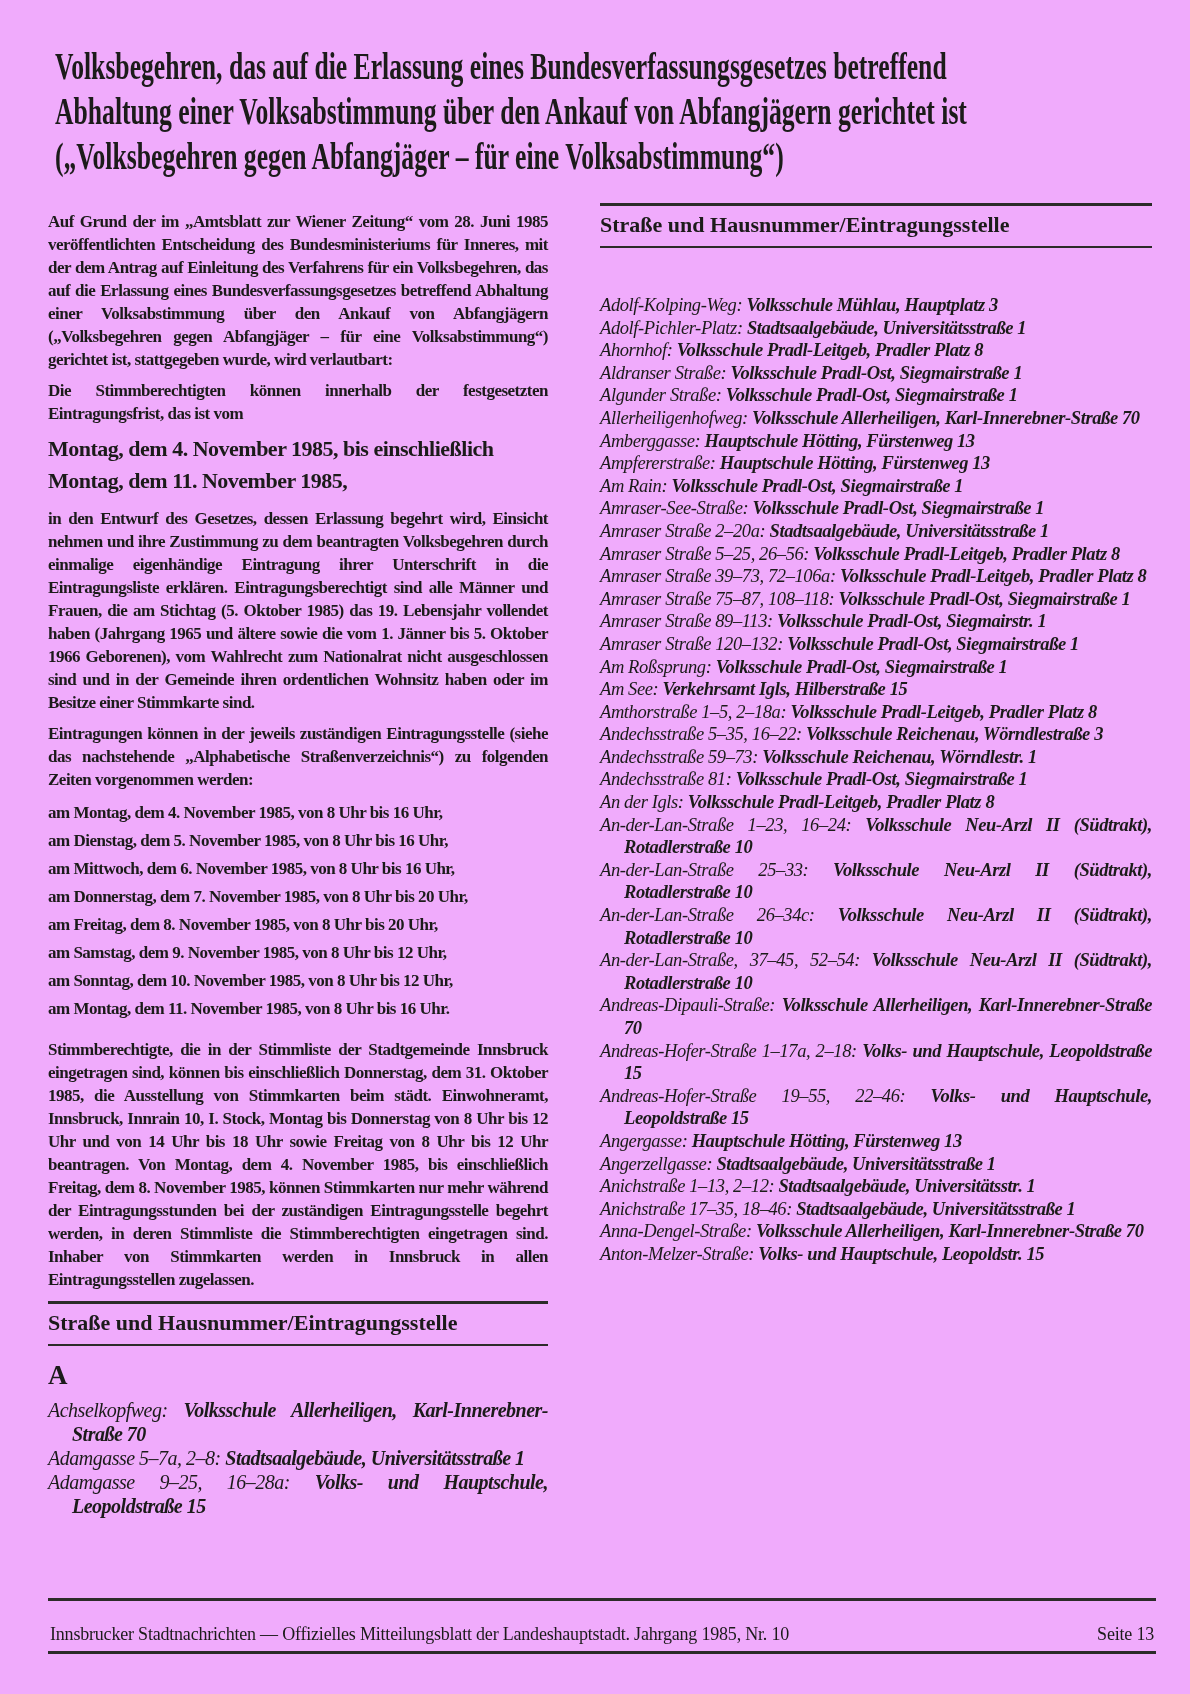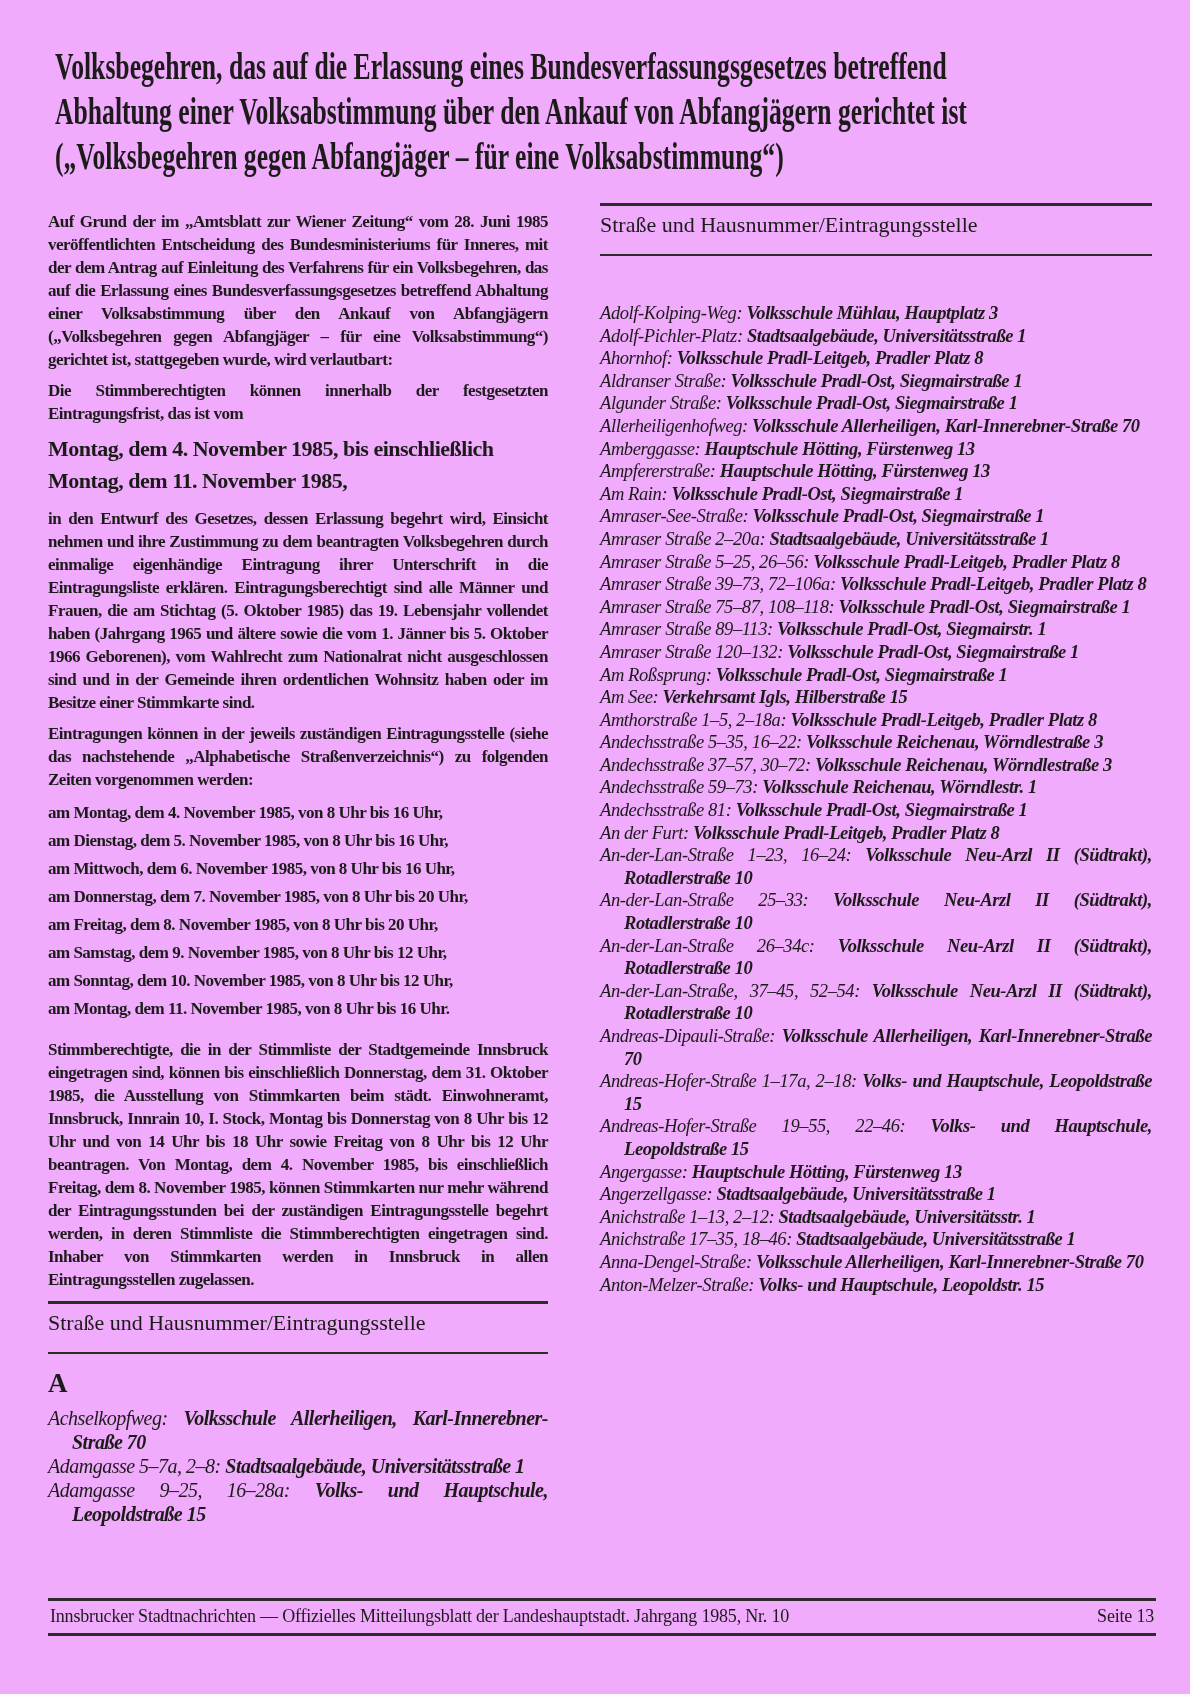--- a/index.html
+++ b/index.html
@@ -37,7 +37,7 @@
   }
   .section-rule-header{
     border-top:3px solid #2c2b29;border-bottom:2px solid #2c2b29;
-    padding:6px 0 16px;font-size:22px;font-weight:normal;
+    padding:6px 0 8px;font-size:22px;font-weight:bold;
   }
   .col-left .section-rule-header{margin-top:10px;}
   .letter{

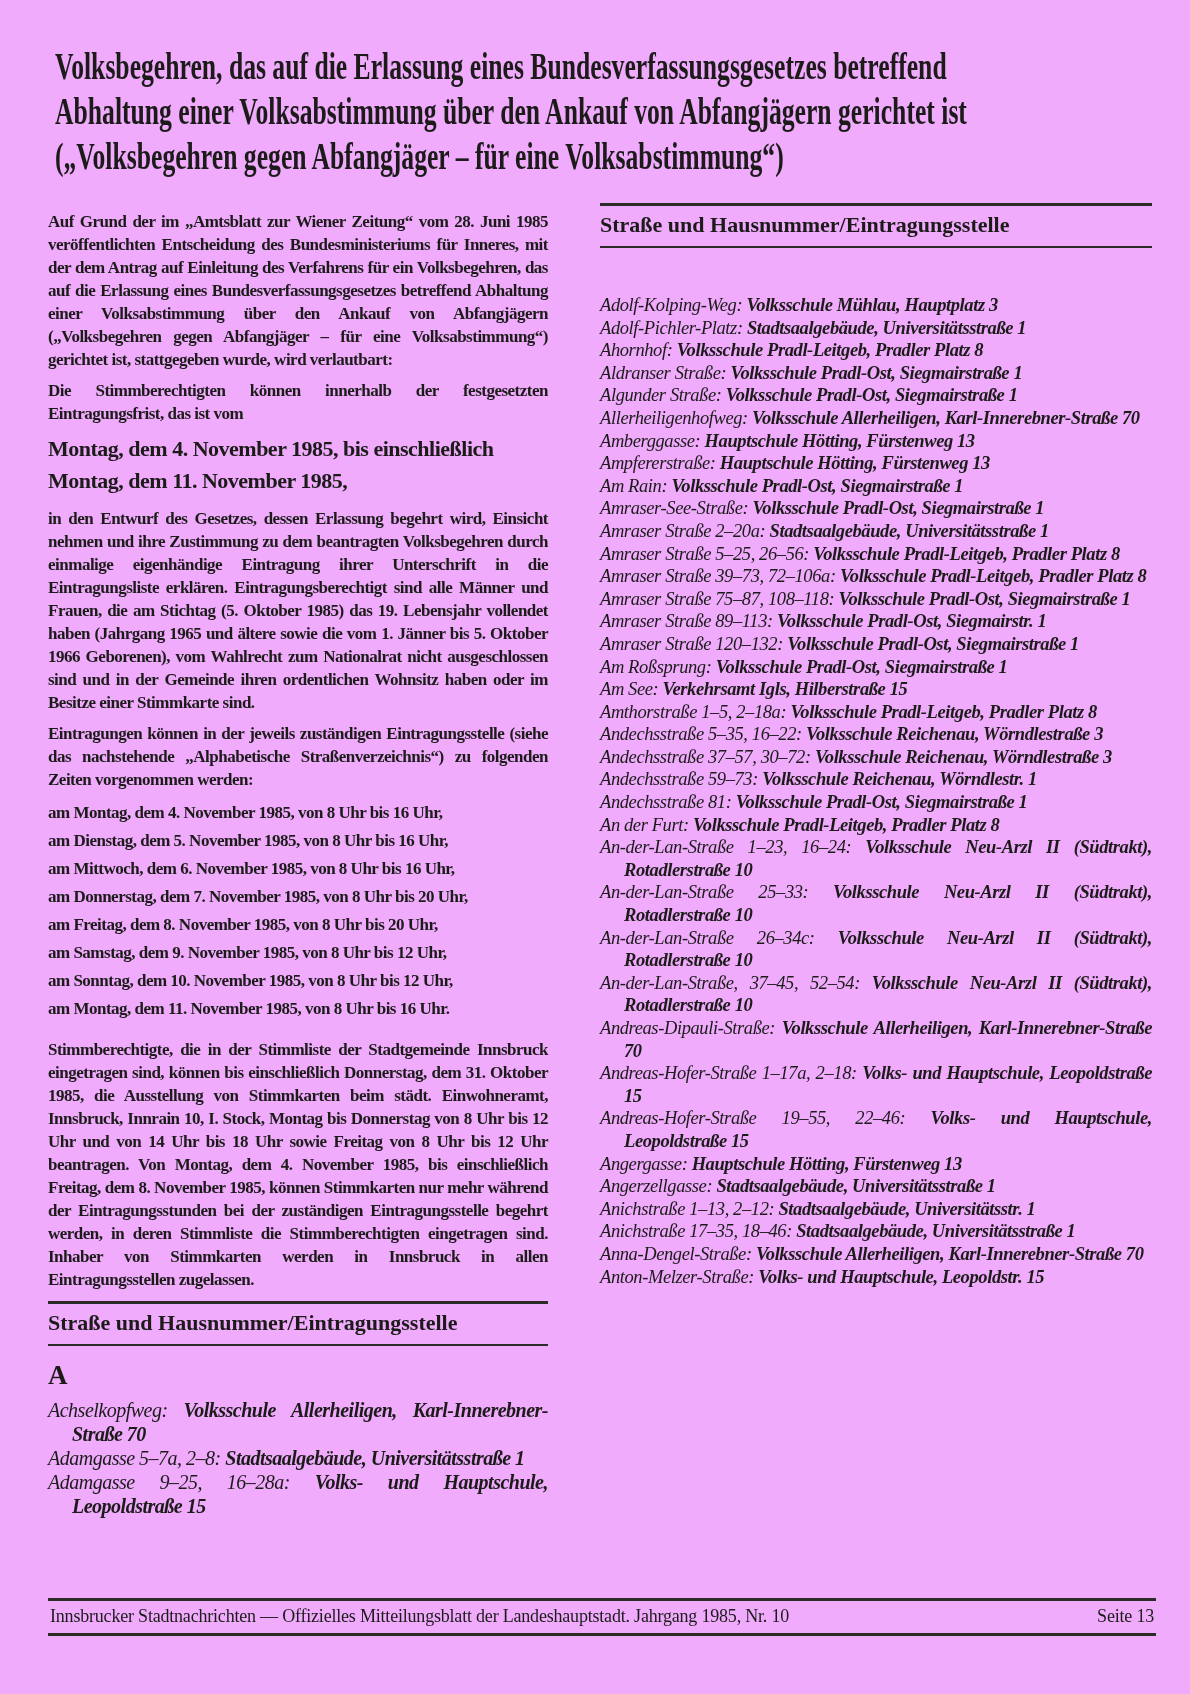--- a/index.html
+++ b/index.html
@@ -119,7 +119,6 @@
         <div class="entry"><span class="street">Am See: </span><span class="station">Verkehrsamt Igls, Hilberstraße 15</span></div>
         <div class="entry"><span class="street">Amthorstraße 1–5, 2–18a: </span><span class="station">Volksschule Pradl-Leitgeb, Pradler Platz 8</span></div>
         <div class="entry"><span class="street">Andechsstraße 5–35, 16–22: </span><span class="station">Volksschule Reichenau, Wörndlestraße 3</span></div>
-        <div class="entry"><span class="street">Andechsstraße 37–57, 30–72: </span><span class="station">Volksschule Reichenau, Wörndlestraße 3</span></div>
         <div class="entry"><span class="street">Andechsstraße 59–73: </span><span class="station">Volksschule Reichenau, Wörndlestr. 1</span></div>
         <div class="entry"><span class="street">Andechsstraße 81: </span><span class="station">Volksschule Pradl-Ost, Siegmairstraße 1</span></div>
         <div class="entry"><span class="street">An der Furt: </span><span class="station">Volksschule Pradl-Leitgeb, Pradler Platz 8</span></div>

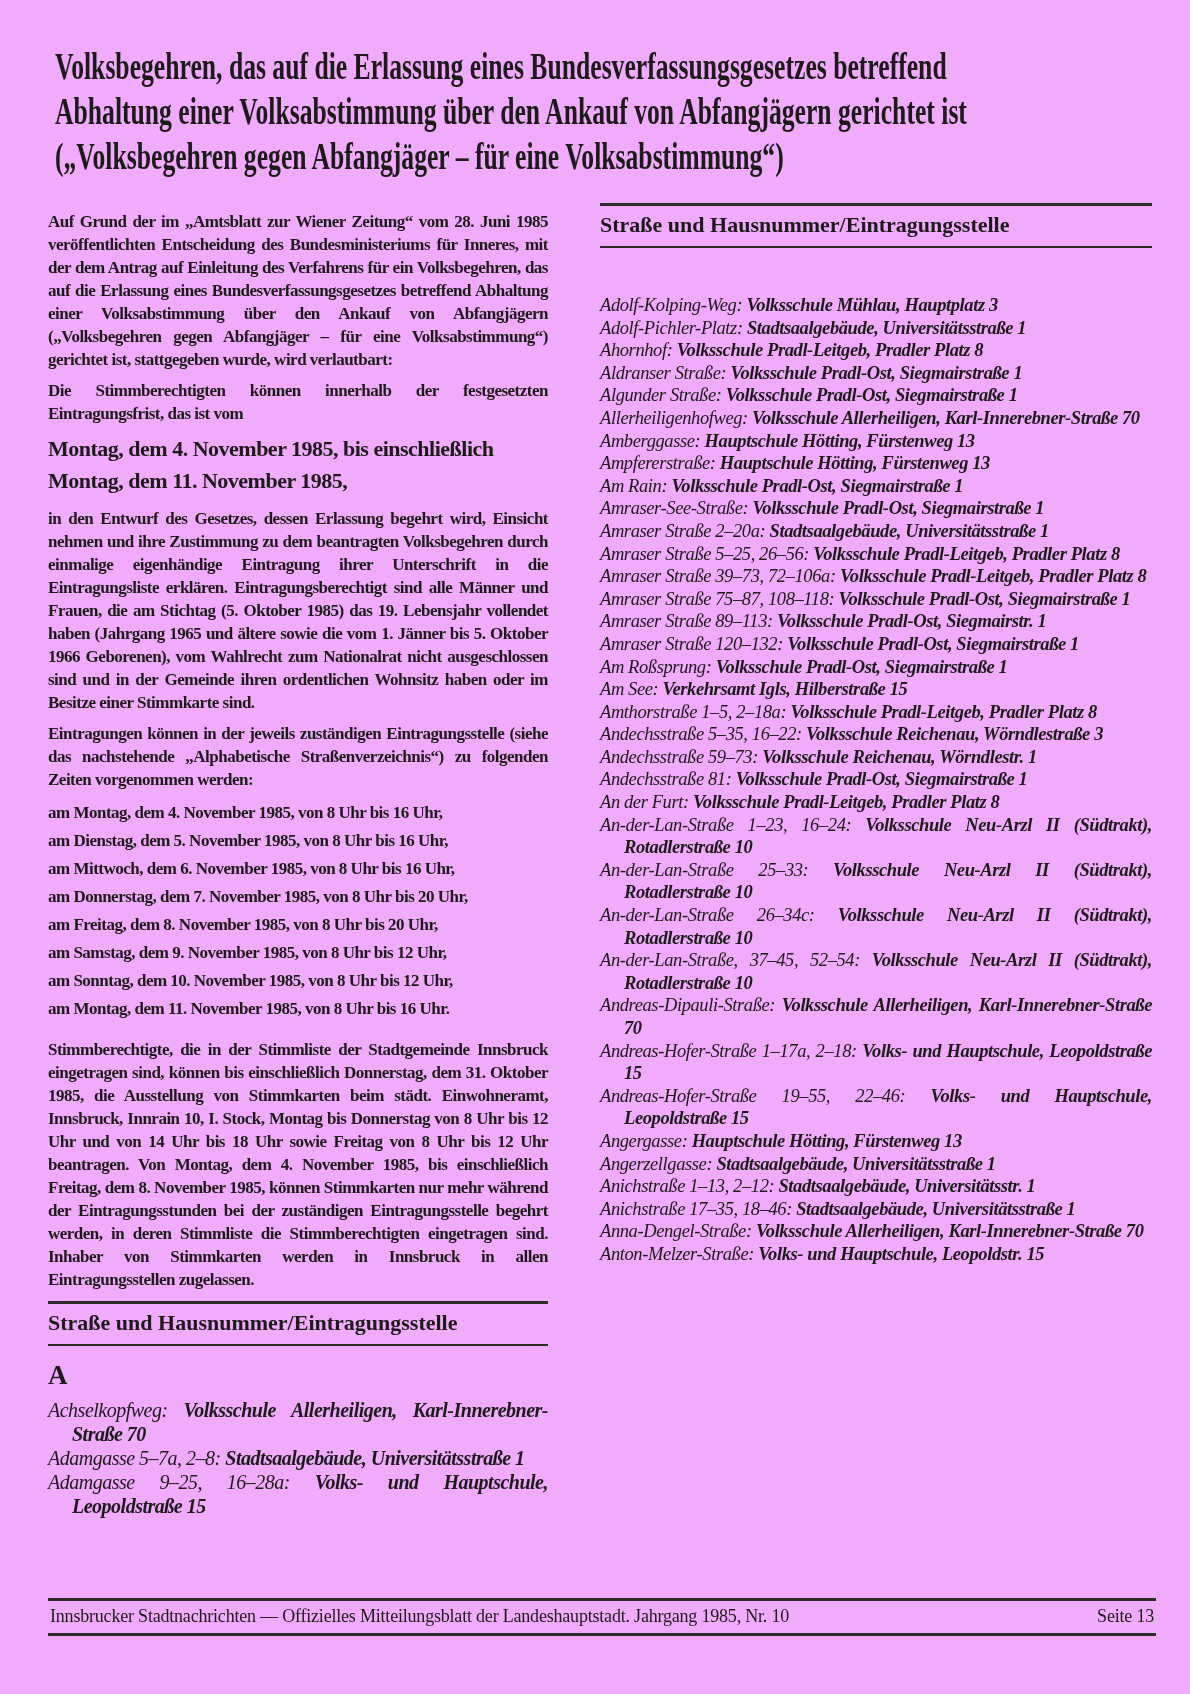--- a/index.html
+++ b/index.html
@@ -121,7 +121,7 @@
         <div class="entry"><span class="street">Andechsstraße 5–35, 16–22: </span><span class="station">Volksschule Reichenau, Wörndlestraße 3</span></div>
         <div class="entry"><span class="street">Andechsstraße 59–73: </span><span class="station">Volksschule Reichenau, Wörndlestr. 1</span></div>
         <div class="entry"><span class="street">Andechsstraße 81: </span><span class="station">Volksschule Pradl-Ost, Siegmairstraße 1</span></div>
-        <div class="entry"><span class="street">An der Furt: </span><span class="station">Volksschule Pradl-Leitgeb, Pradler Platz 8</span></div>
+        <div class="entry"><span class="street">An der Igls: </span><span class="station">Volksschule Pradl-Leitgeb, Pradler Platz 8</span></div>
         <div class="entry"><span class="street">An-der-Lan-Straße 1–23, 16–24: </span><span class="station">Volksschule Neu-Arzl II (Südtrakt), Rotadlerstraße 10</span></div>
         <div class="entry"><span class="street">An-der-Lan-Straße 25–33: </span><span class="station">Volksschule Neu-Arzl II (Südtrakt), Rotadlerstraße 10</span></div>
         <div class="entry"><span class="street">An-der-Lan-Straße 26–34c: </span><span class="station">Volksschule Neu-Arzl II (Südtrakt), Rotadlerstraße 10</span></div>

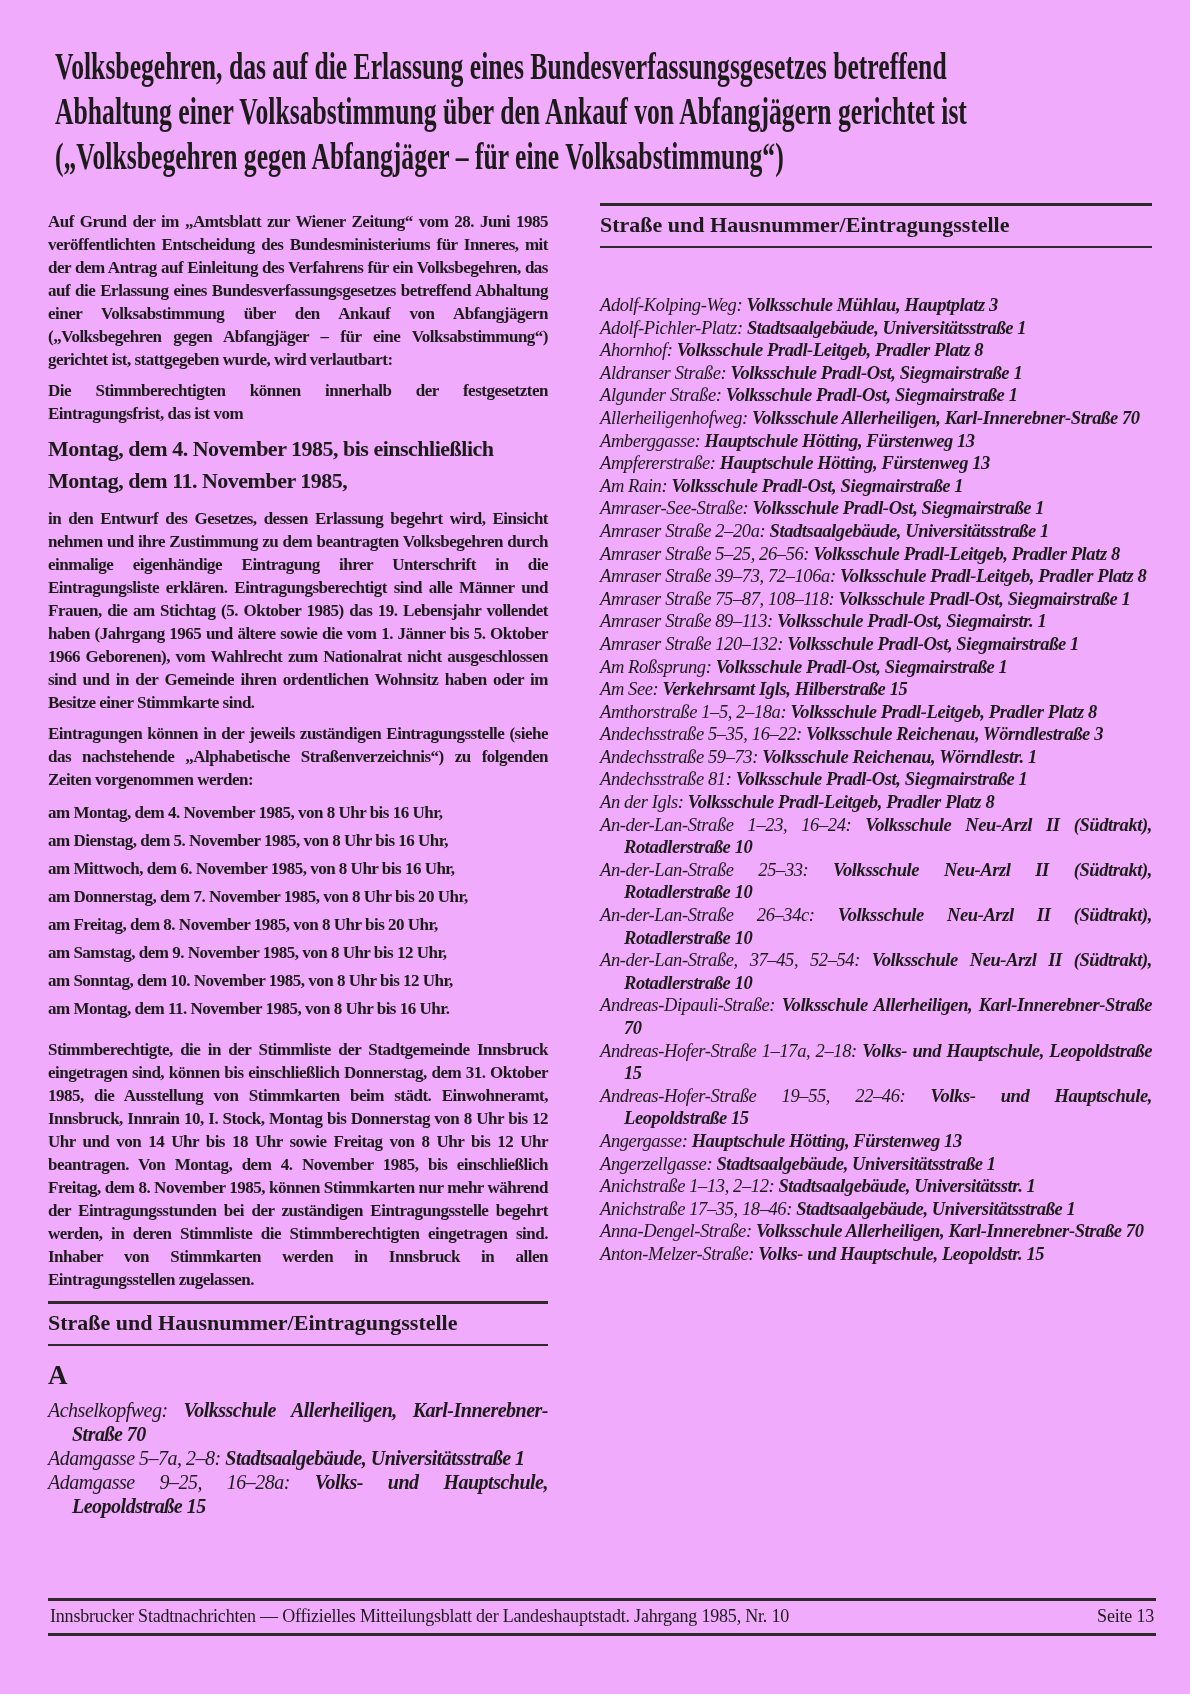--- a/index.html
+++ b/index.html
@@ -54,7 +54,7 @@
   .footer{
     position:absolute;left:48px;top:1598px;width:1104px;
     border-top:3px solid #2c2b29;border-bottom:3px solid #2c2b29;
-    padding:5px 2px 6px;
+    padding:23px 2px 6px;
     display:flex;justify-content:space-between;align-items:baseline;
     font-size:18px;letter-spacing:-0.2px;
   }

